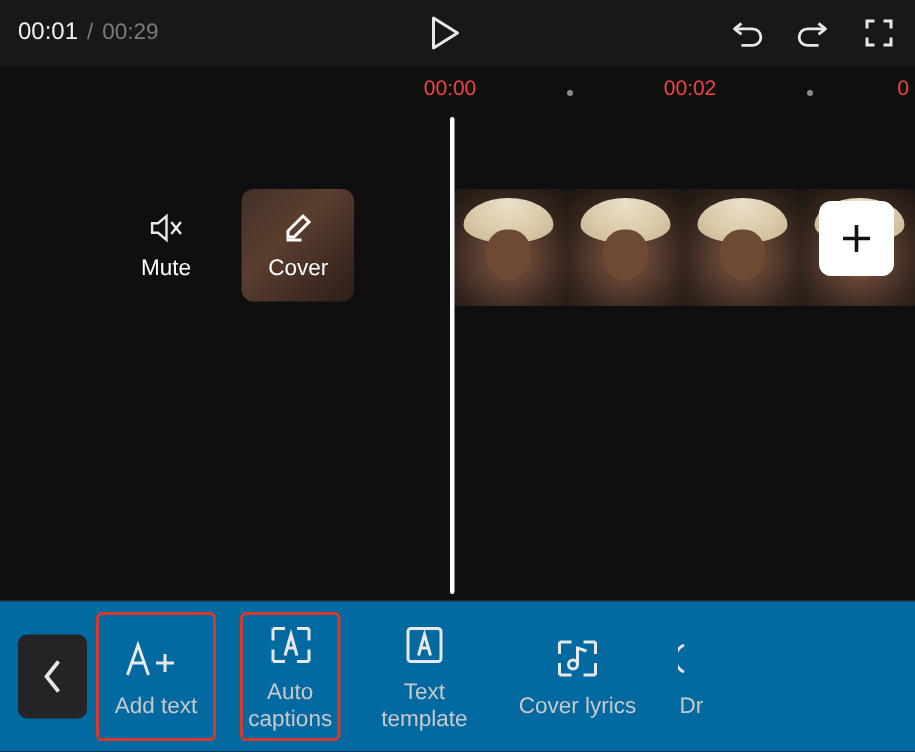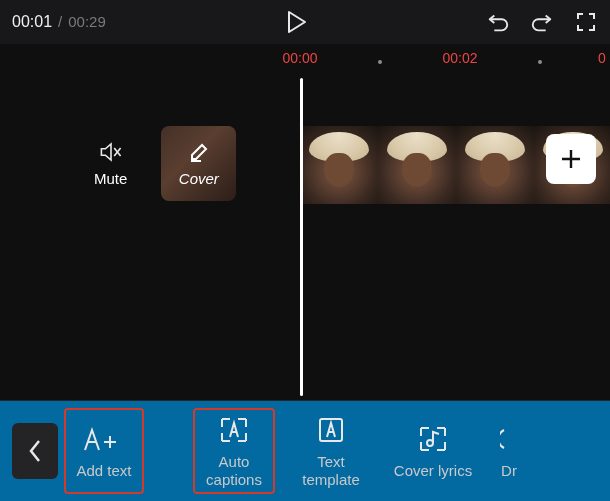--- a/index.html
+++ b/index.html
@@ -66,7 +66,7 @@
     gap: 3px;
     color: #fff;
   }
-  .cover-label { font-size: 15px; color: #fff; font-style: italic; }
+  .cover-label { font-size: 15px; color: #fff; }
 
   .clips {
     position: absolute;

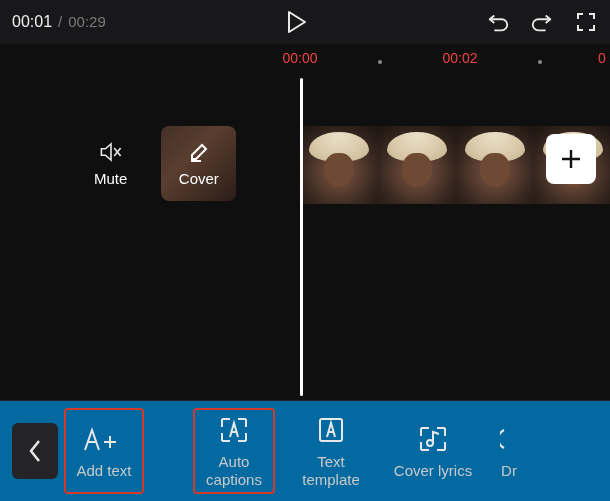--- a/index.html
+++ b/index.html
@@ -170,7 +170,7 @@
   }
   .tool.add-text { width: 80px; }
   .tool.stickers { width: 74px; }
-  .tool.auto-captions { width: 82px; margin-left: 33px; }
+  .tool.auto-captions { width: 67px; }
   .tool.text-template { width: 80px; }
   .tool.auto-lyrics { width: 92px; }
   .tool.draw { width: 28px; }

